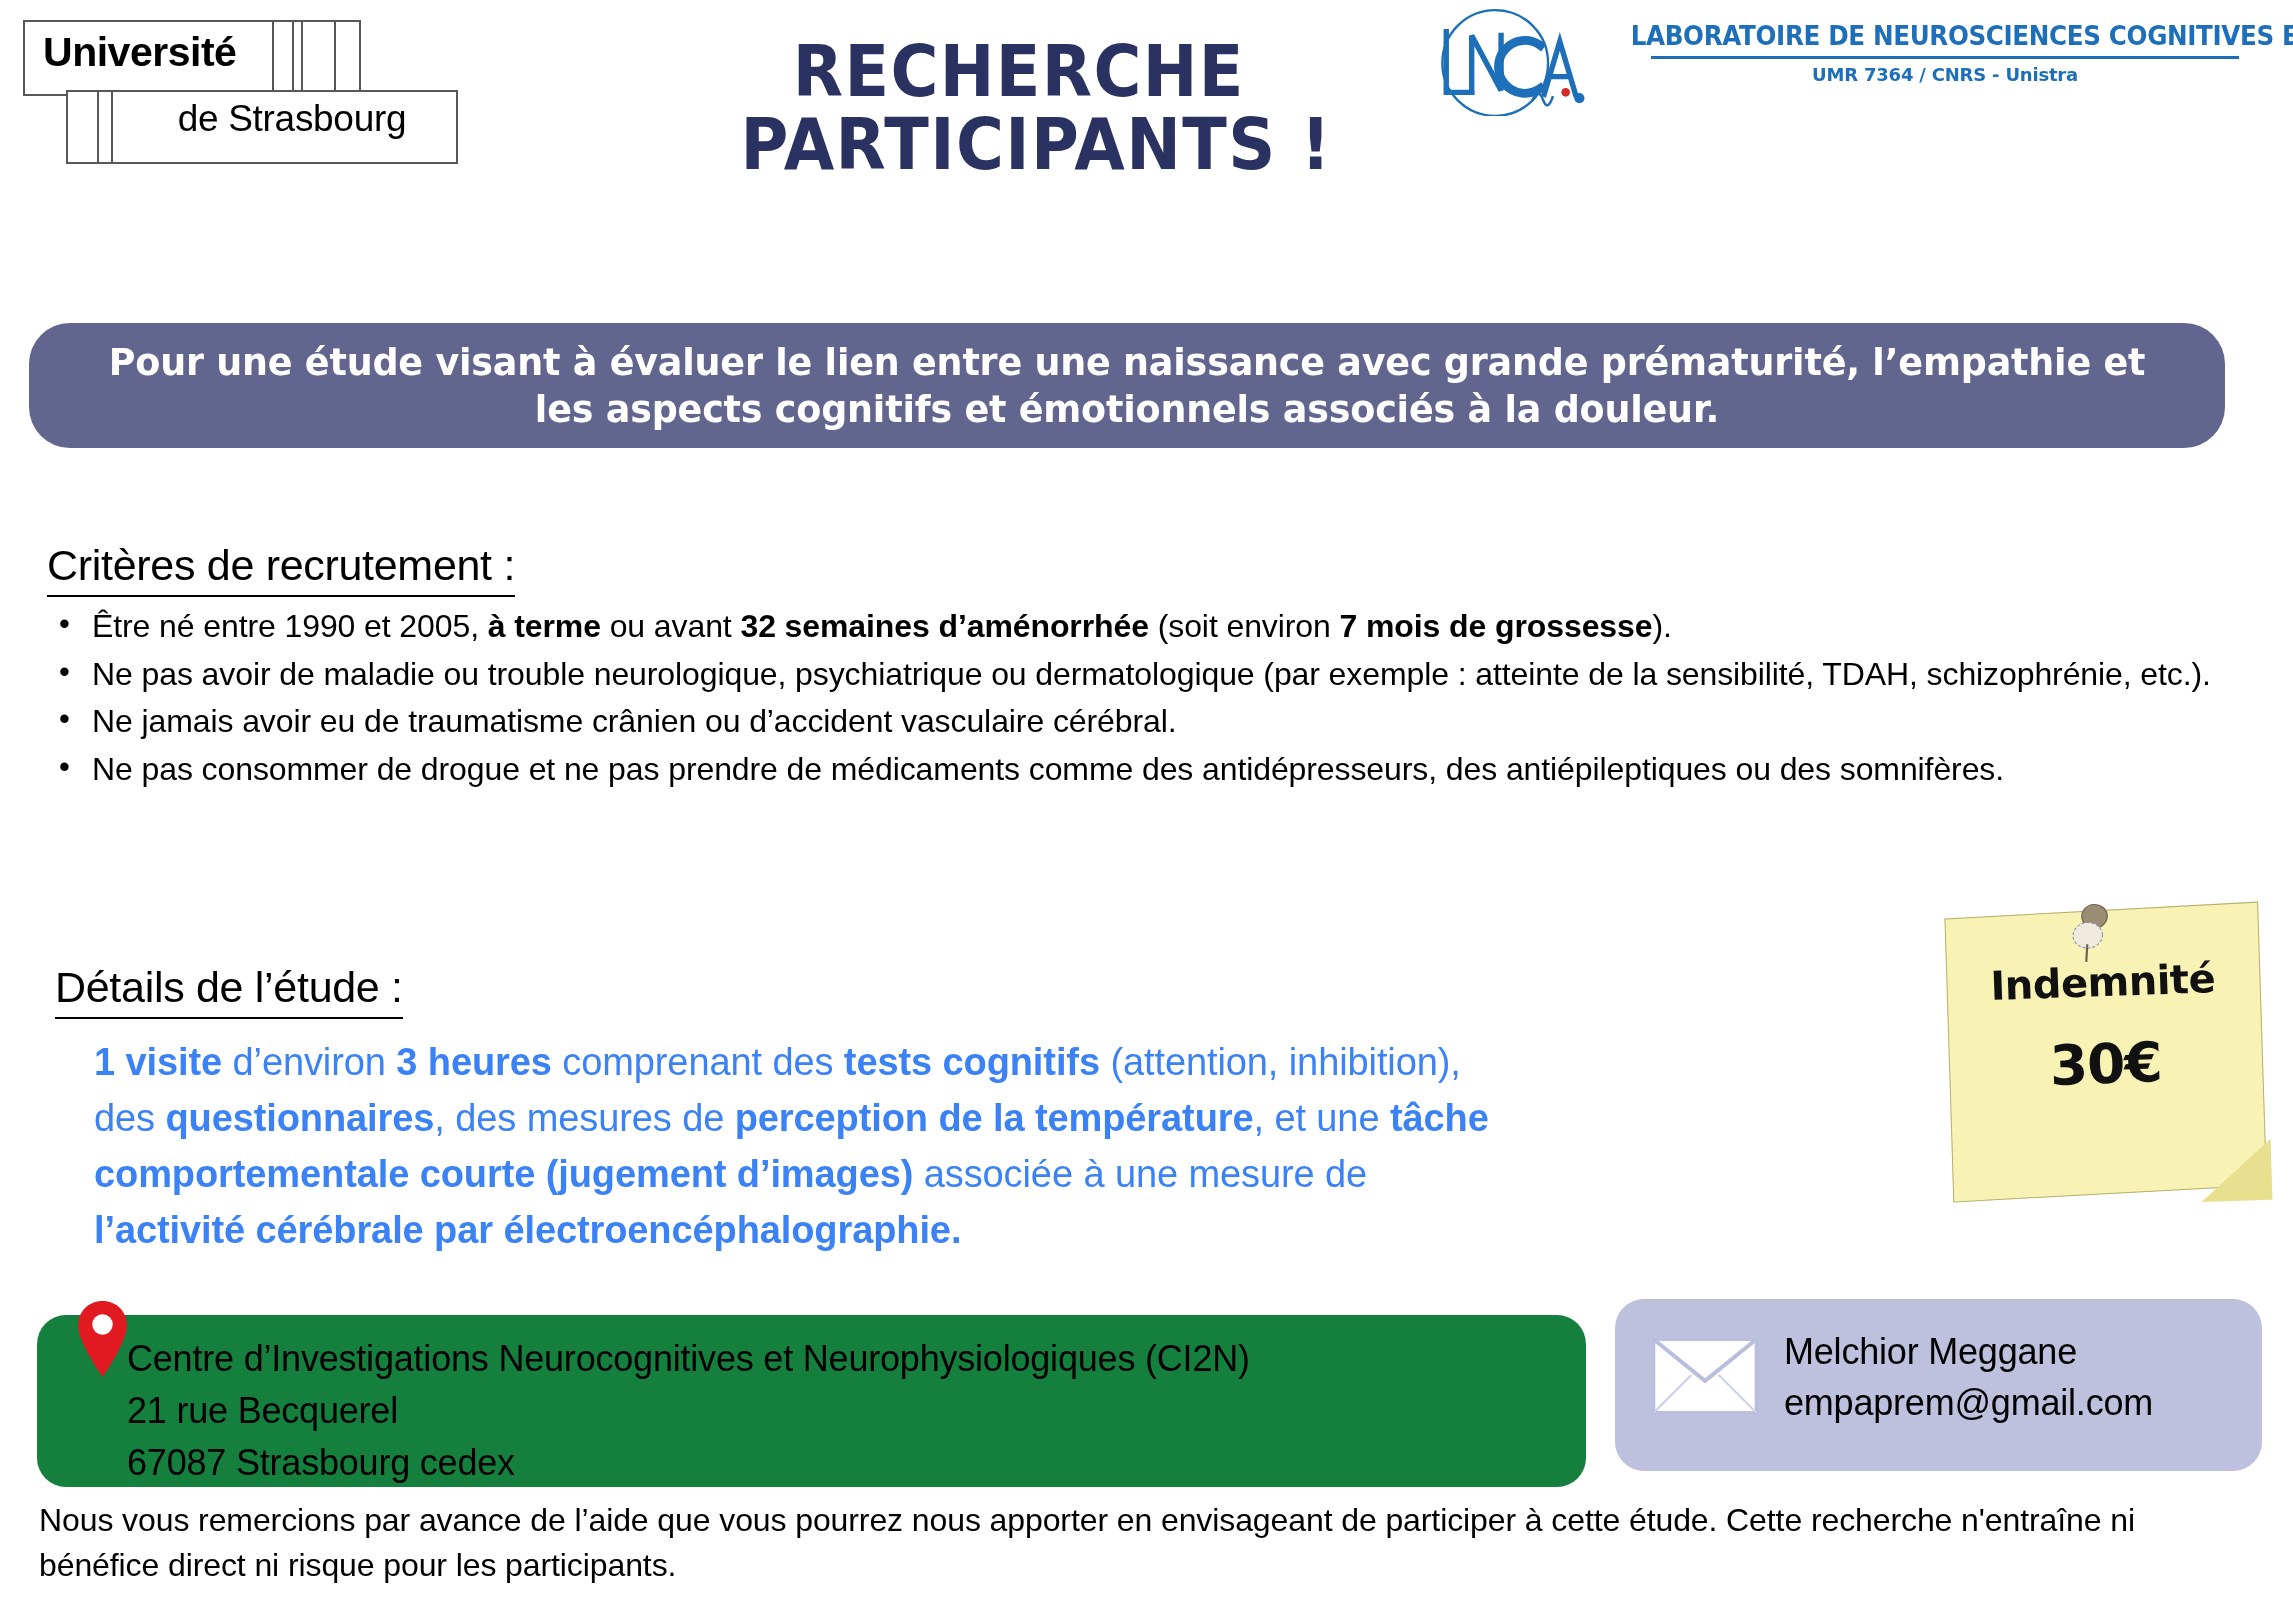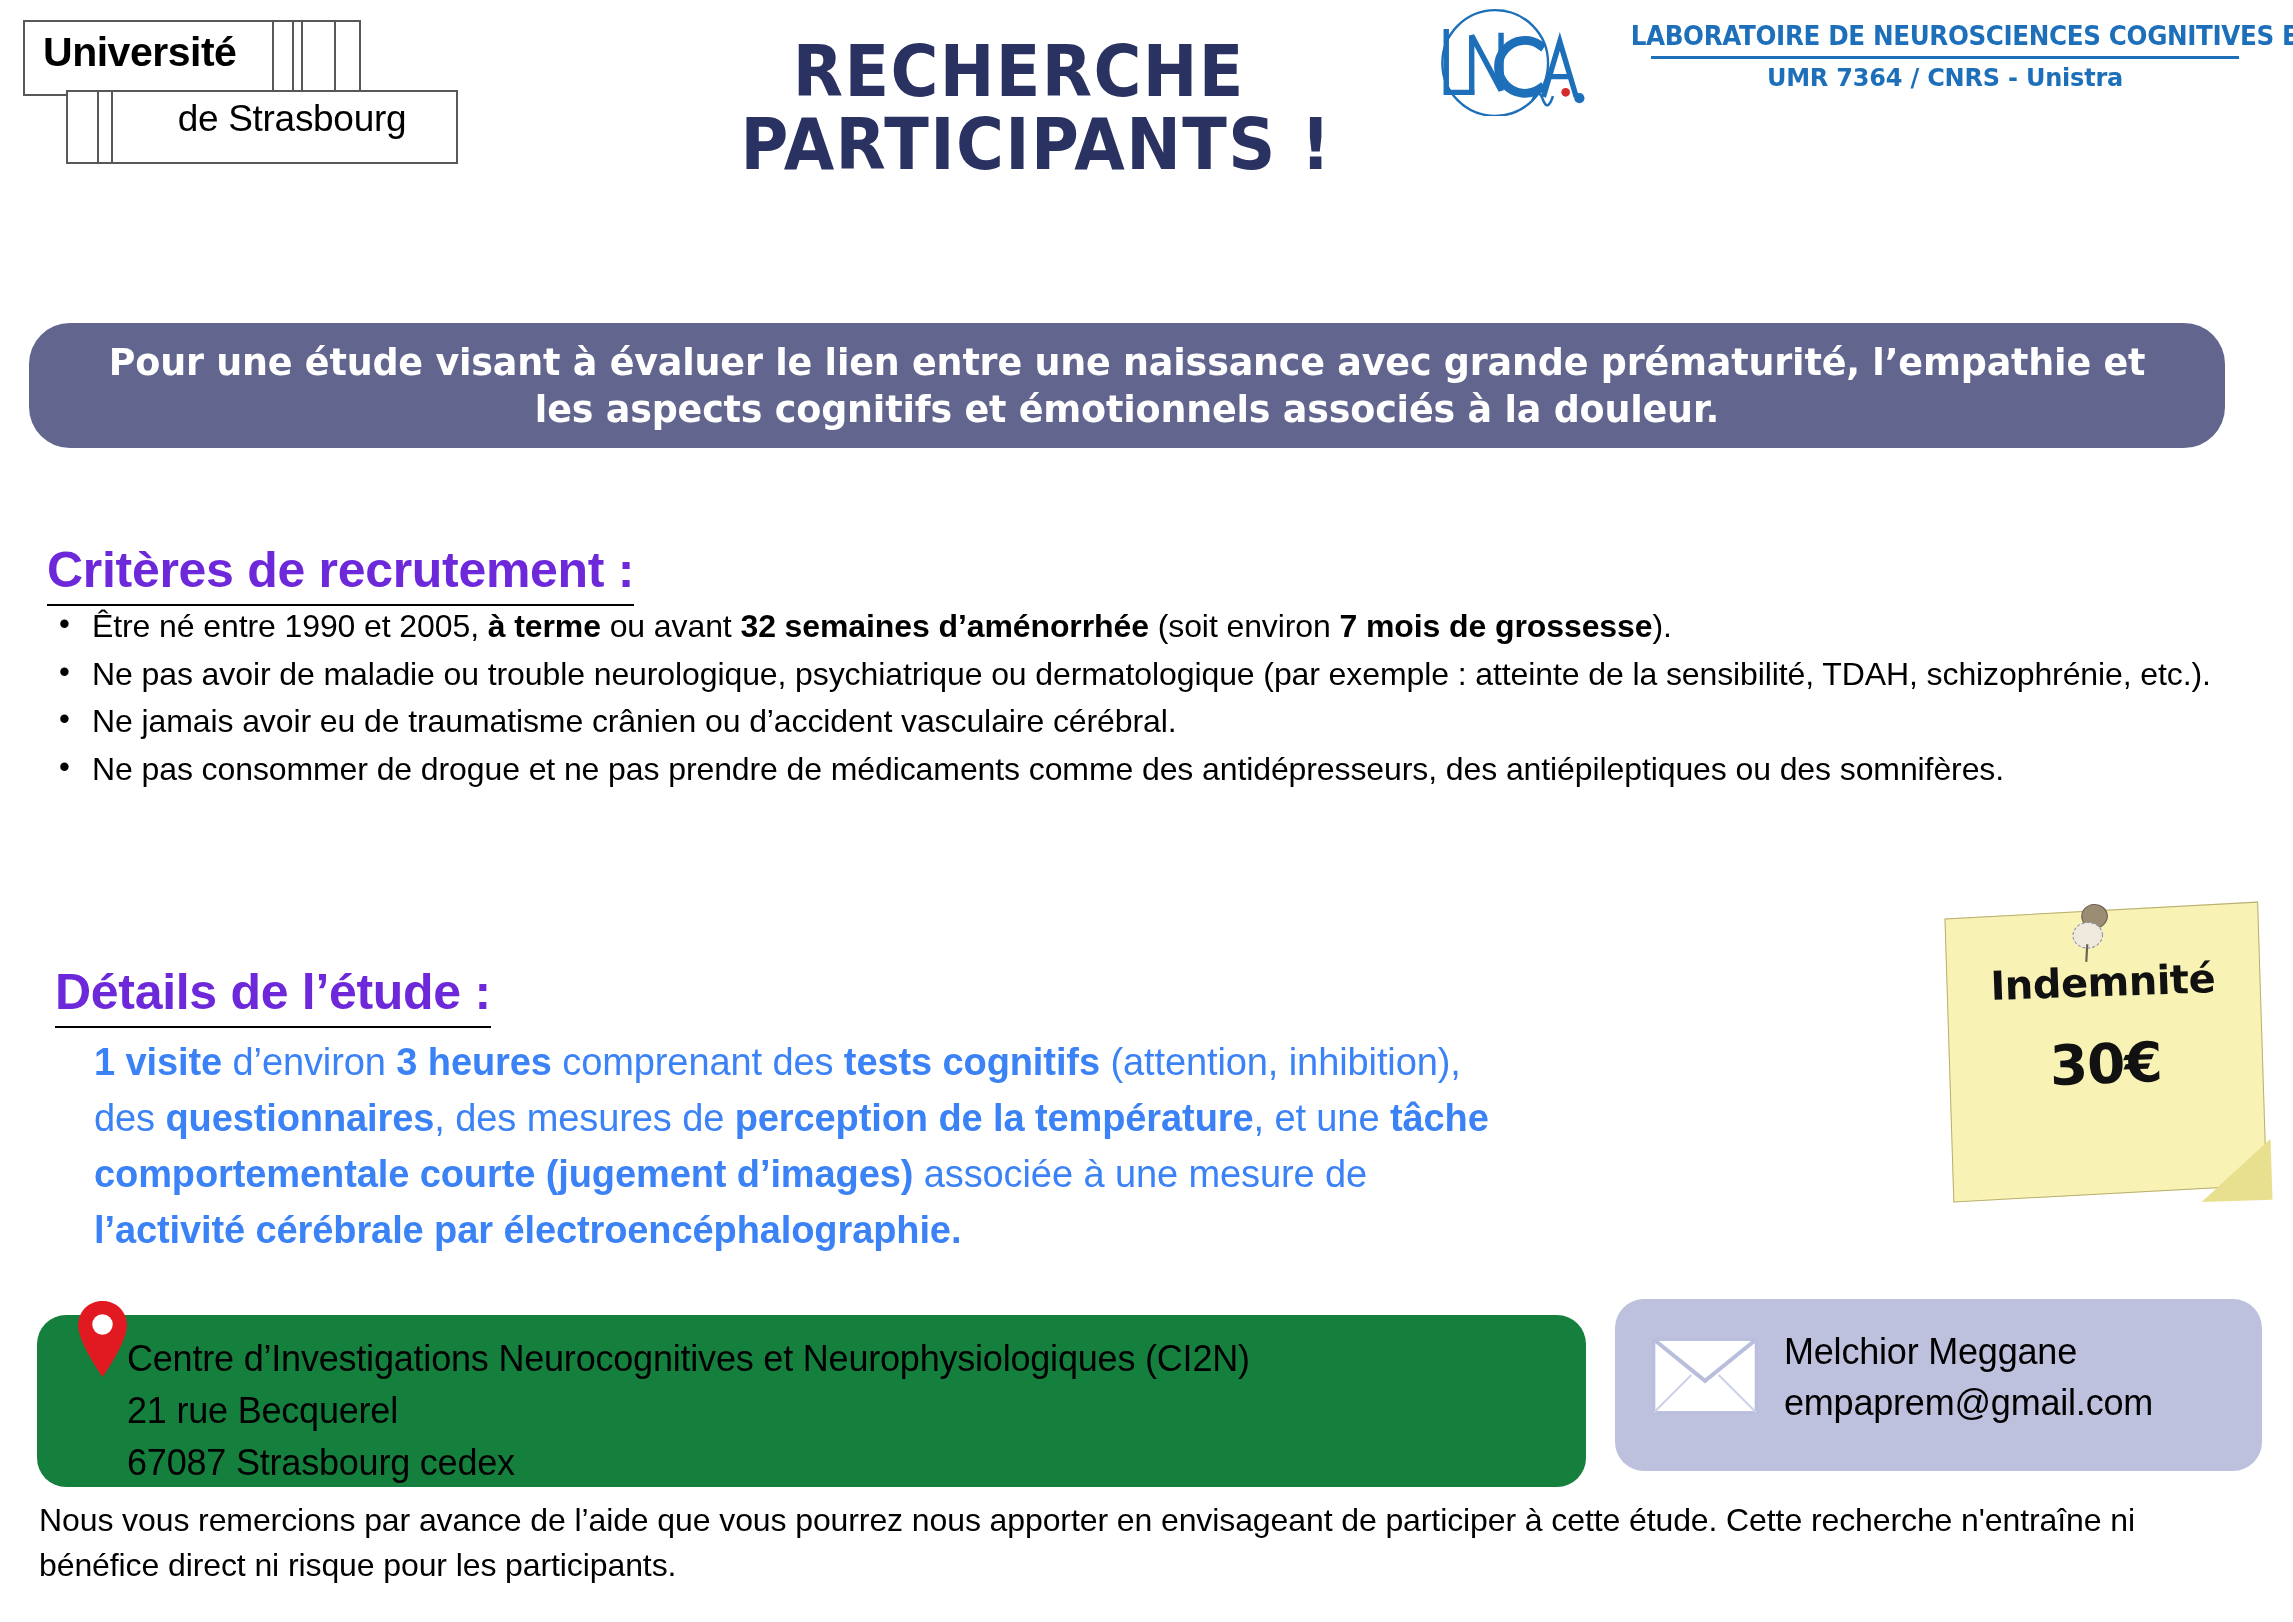--- a/index.html
+++ b/index.html
@@ -130,7 +130,7 @@
   }
   #lnca-sub {
     font-family: "DejaVu Sans", sans-serif;
-    font-size: 24px;
+    font-size: 18px;
     font-weight: 700;
     color: #1c6fb8;
     letter-spacing: -0.2px;

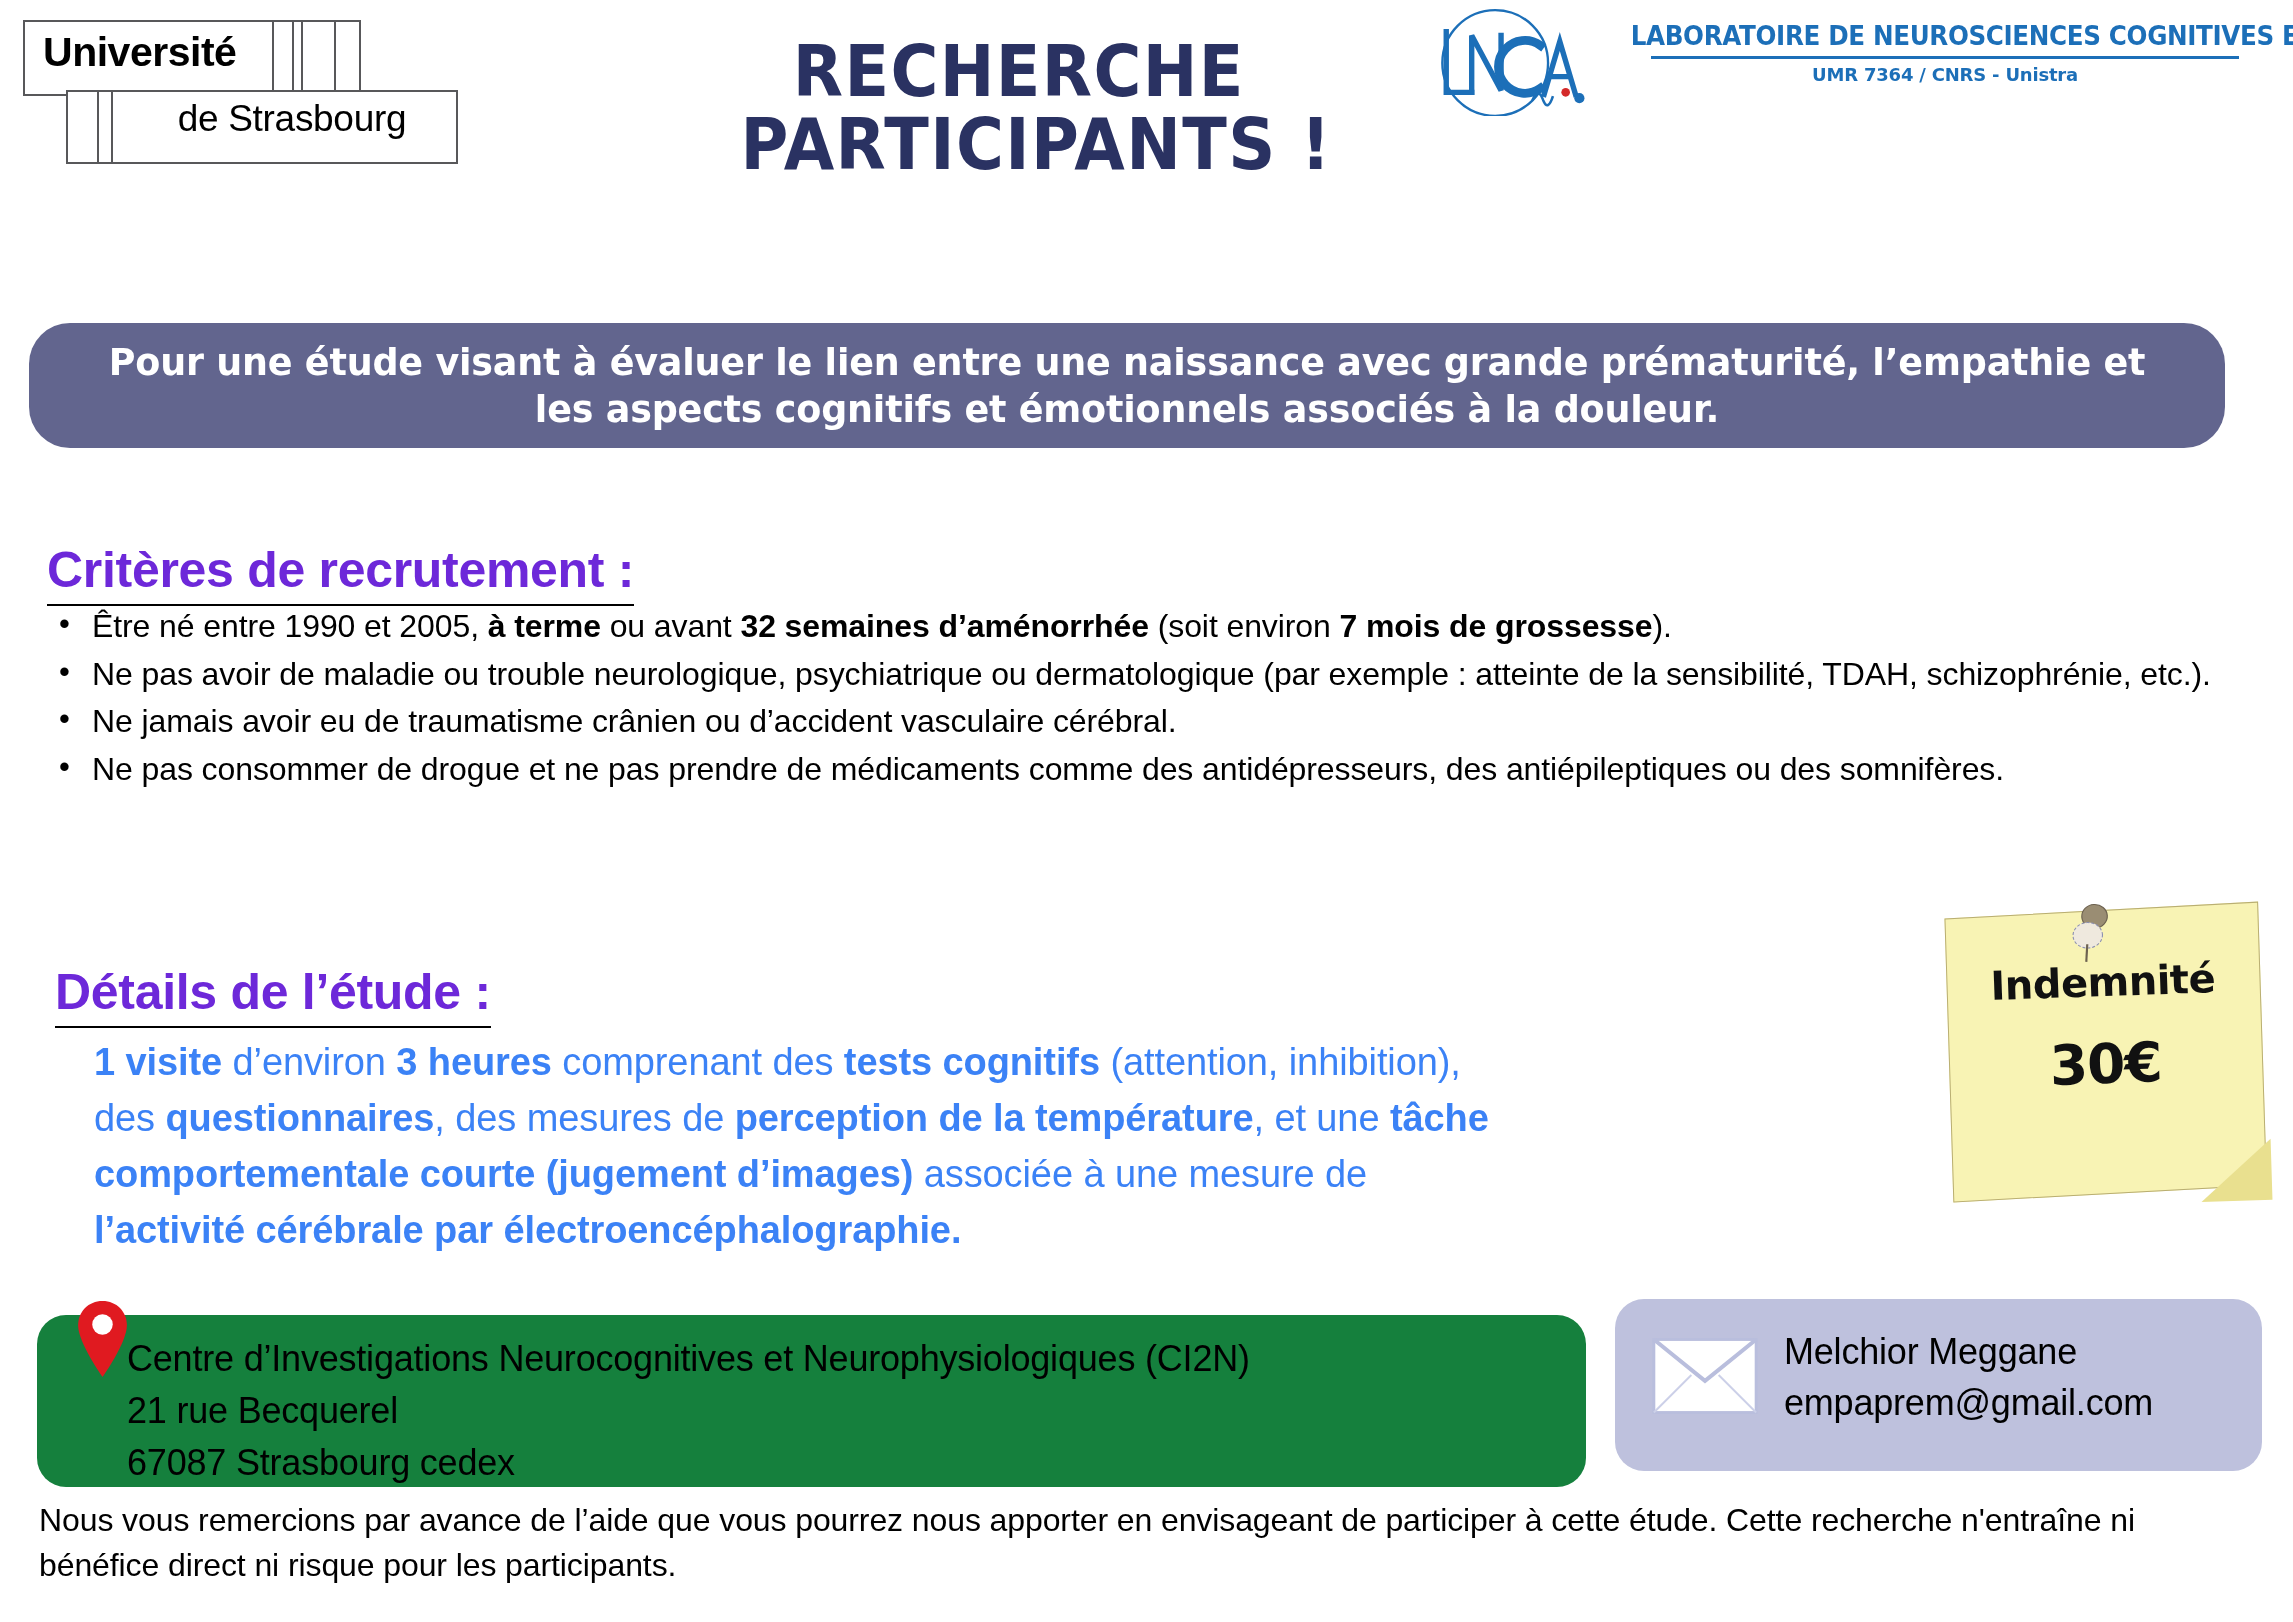--- a/index.html
+++ b/index.html
@@ -169,9 +169,9 @@
   }
   .section-heading {
     position: absolute;
-    font-size: 50px;
-    font-weight: 700;
-    color: #6d28d9;
+    font-size: 43px;
+    font-weight: 400;
+    color: #000000;
     letter-spacing: -0.3px;
     white-space: nowrap;
   }

